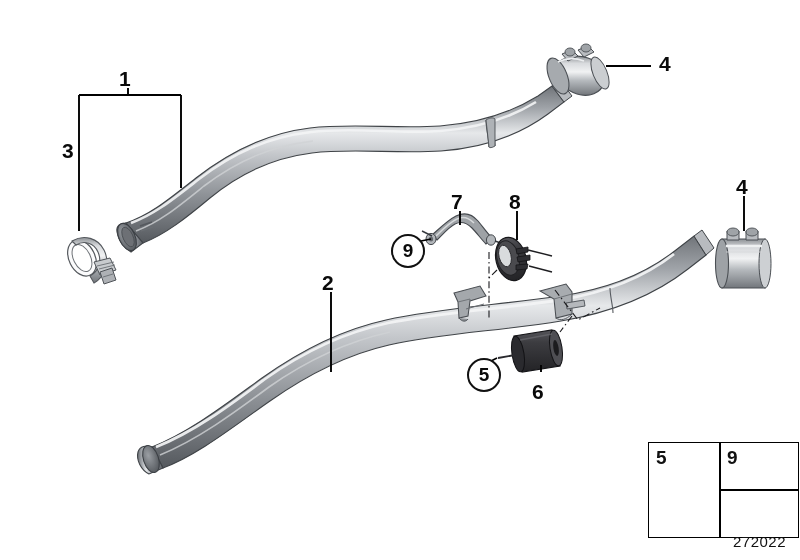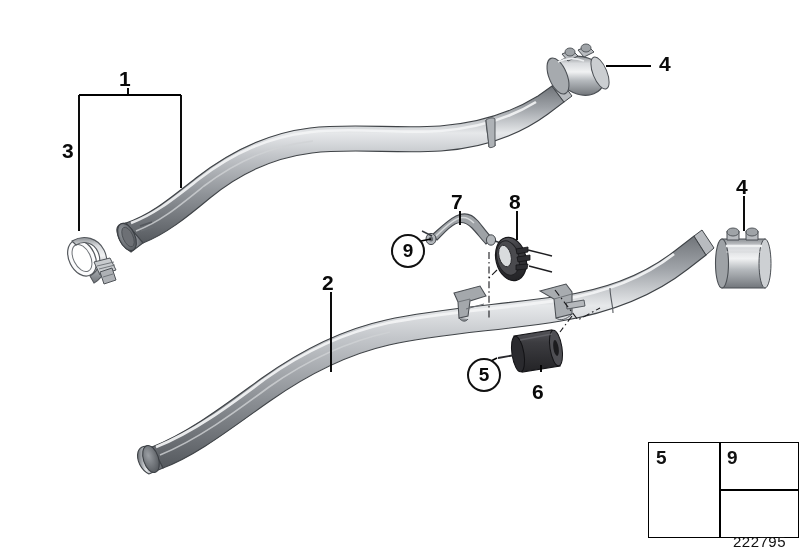--- a/index.html
+++ b/index.html
@@ -329,7 +329,7 @@
   <div class="legend-num" style="left:656px;top:447px;">5</div>
   <div class="legend-num" style="left:727px;top:447px;">9</div>
 
-  <div id="diagram-id">222795</div>
+  <div id="diagram-id">272022</div>
 </div>
 
 </body></html>

